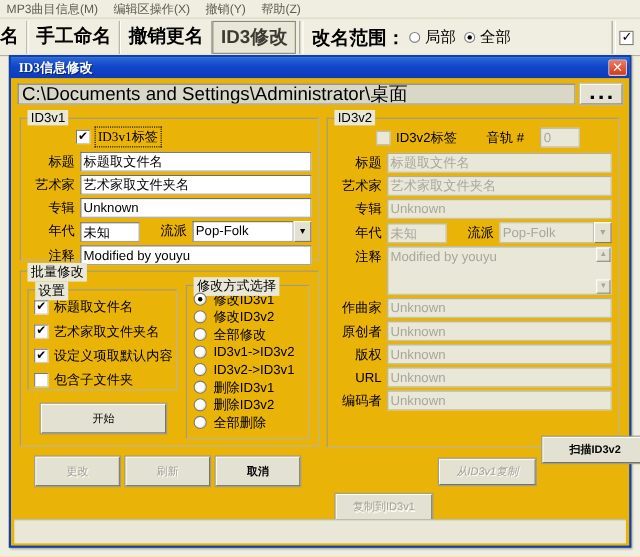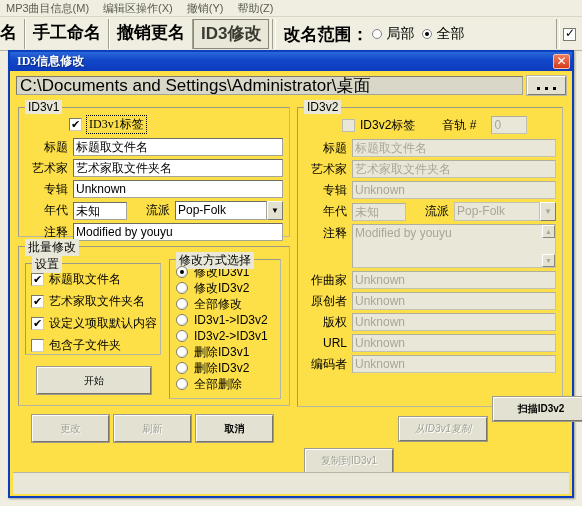--- a/index.html
+++ b/index.html
@@ -65,7 +65,7 @@
   
   #dialog {
     position:absolute; left:8px; top:50px; width:566px; height:448px;
-    background:#fde047;
+    background:#eab308;
     border:2px solid #0a3fc0;
     box-shadow:1px 1px 2px rgba(0,0,0,.35);
   }

